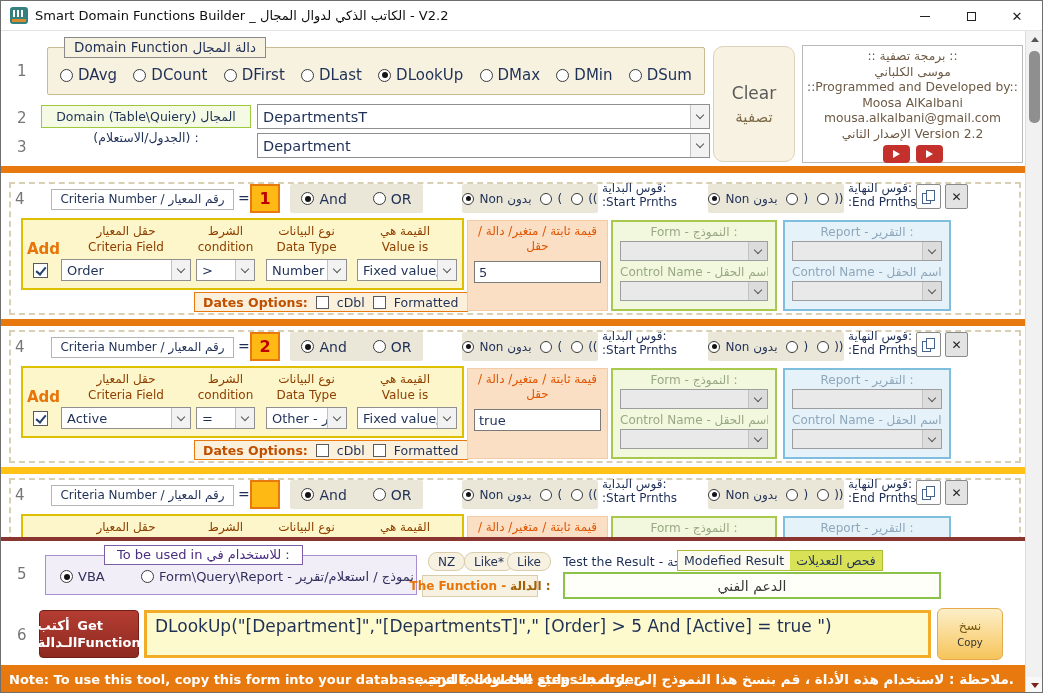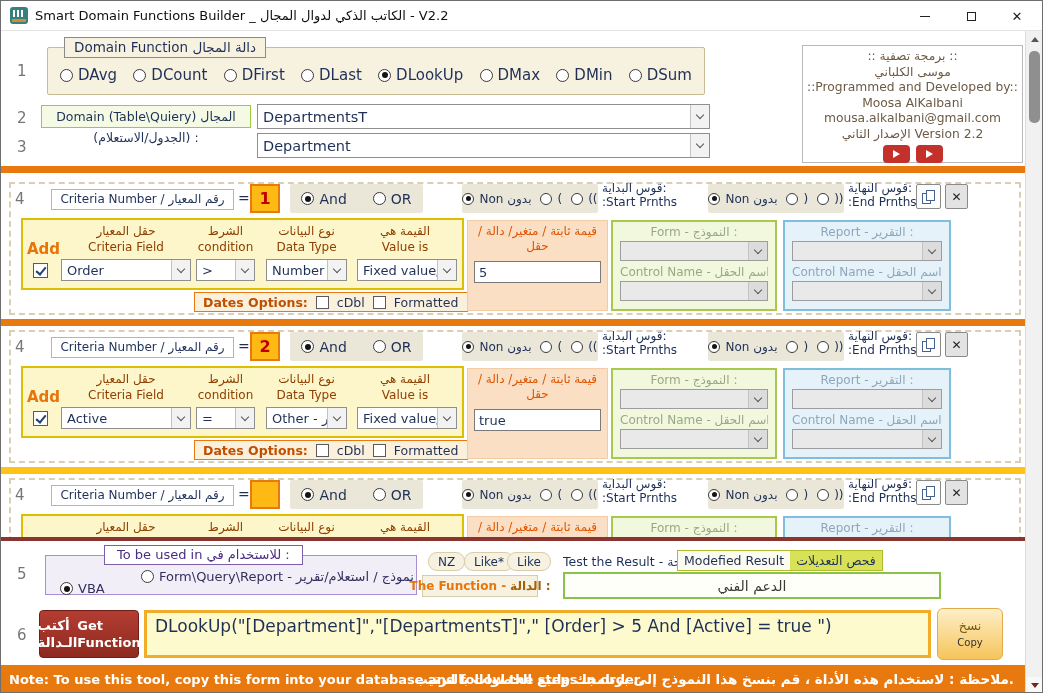--- a/index.html
+++ b/index.html
@@ -212,6 +212,10 @@
       </div>
   </div>
 
+  <div class="clearbtn">
+    <span class="en">Clear</span>
+    <span class="ar">تصفية</span>
+  </div>
   <div class="credits">
     <div>:: برمجة تصفية ::</div>
     <div>موسى الكلباني</div>

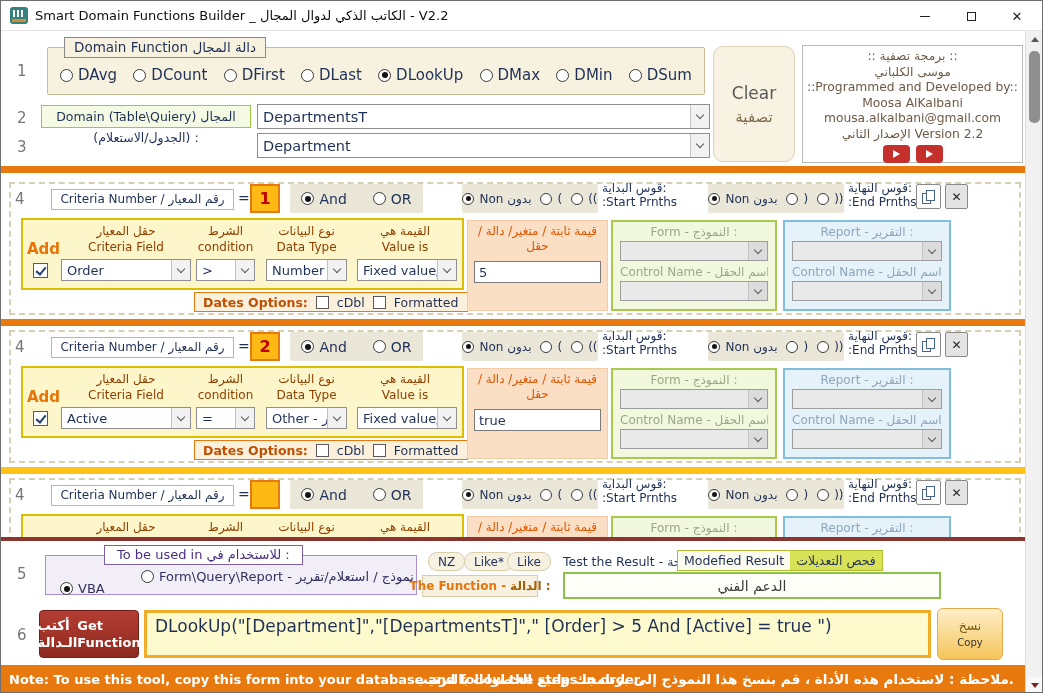--- a/index.html
+++ b/index.html
@@ -113,7 +113,7 @@
   .uigroup{position:absolute;left:44px;top:14px;width:372px;height:40px;background:#f2eef8;border:1px solid #a98fd0;}
   .uilabel{position:absolute;left:58px;top:-11px;height:20px;line-height:18px;background:#fff;border:1px solid #7b5ea7;
      padding:0 12px;font-size:13px;color:#4b2e83;white-space:nowrap;}
-  .uigroup .ro.vba{position:absolute;left:14px;top:13px;margin-top:12px;}
+  .uigroup .ro.vba{position:absolute;left:14px;top:13px;}
   .uigroup .ro.fqr{position:absolute;left:95px;top:13px;}
   .uigroup .ro em{font-size:13px;color:#33305e;white-space:nowrap;}
   .pill{position:absolute;top:11px;height:19px;background:#f6f1e0;border:1px solid #d8cca9;border-radius:9px;

